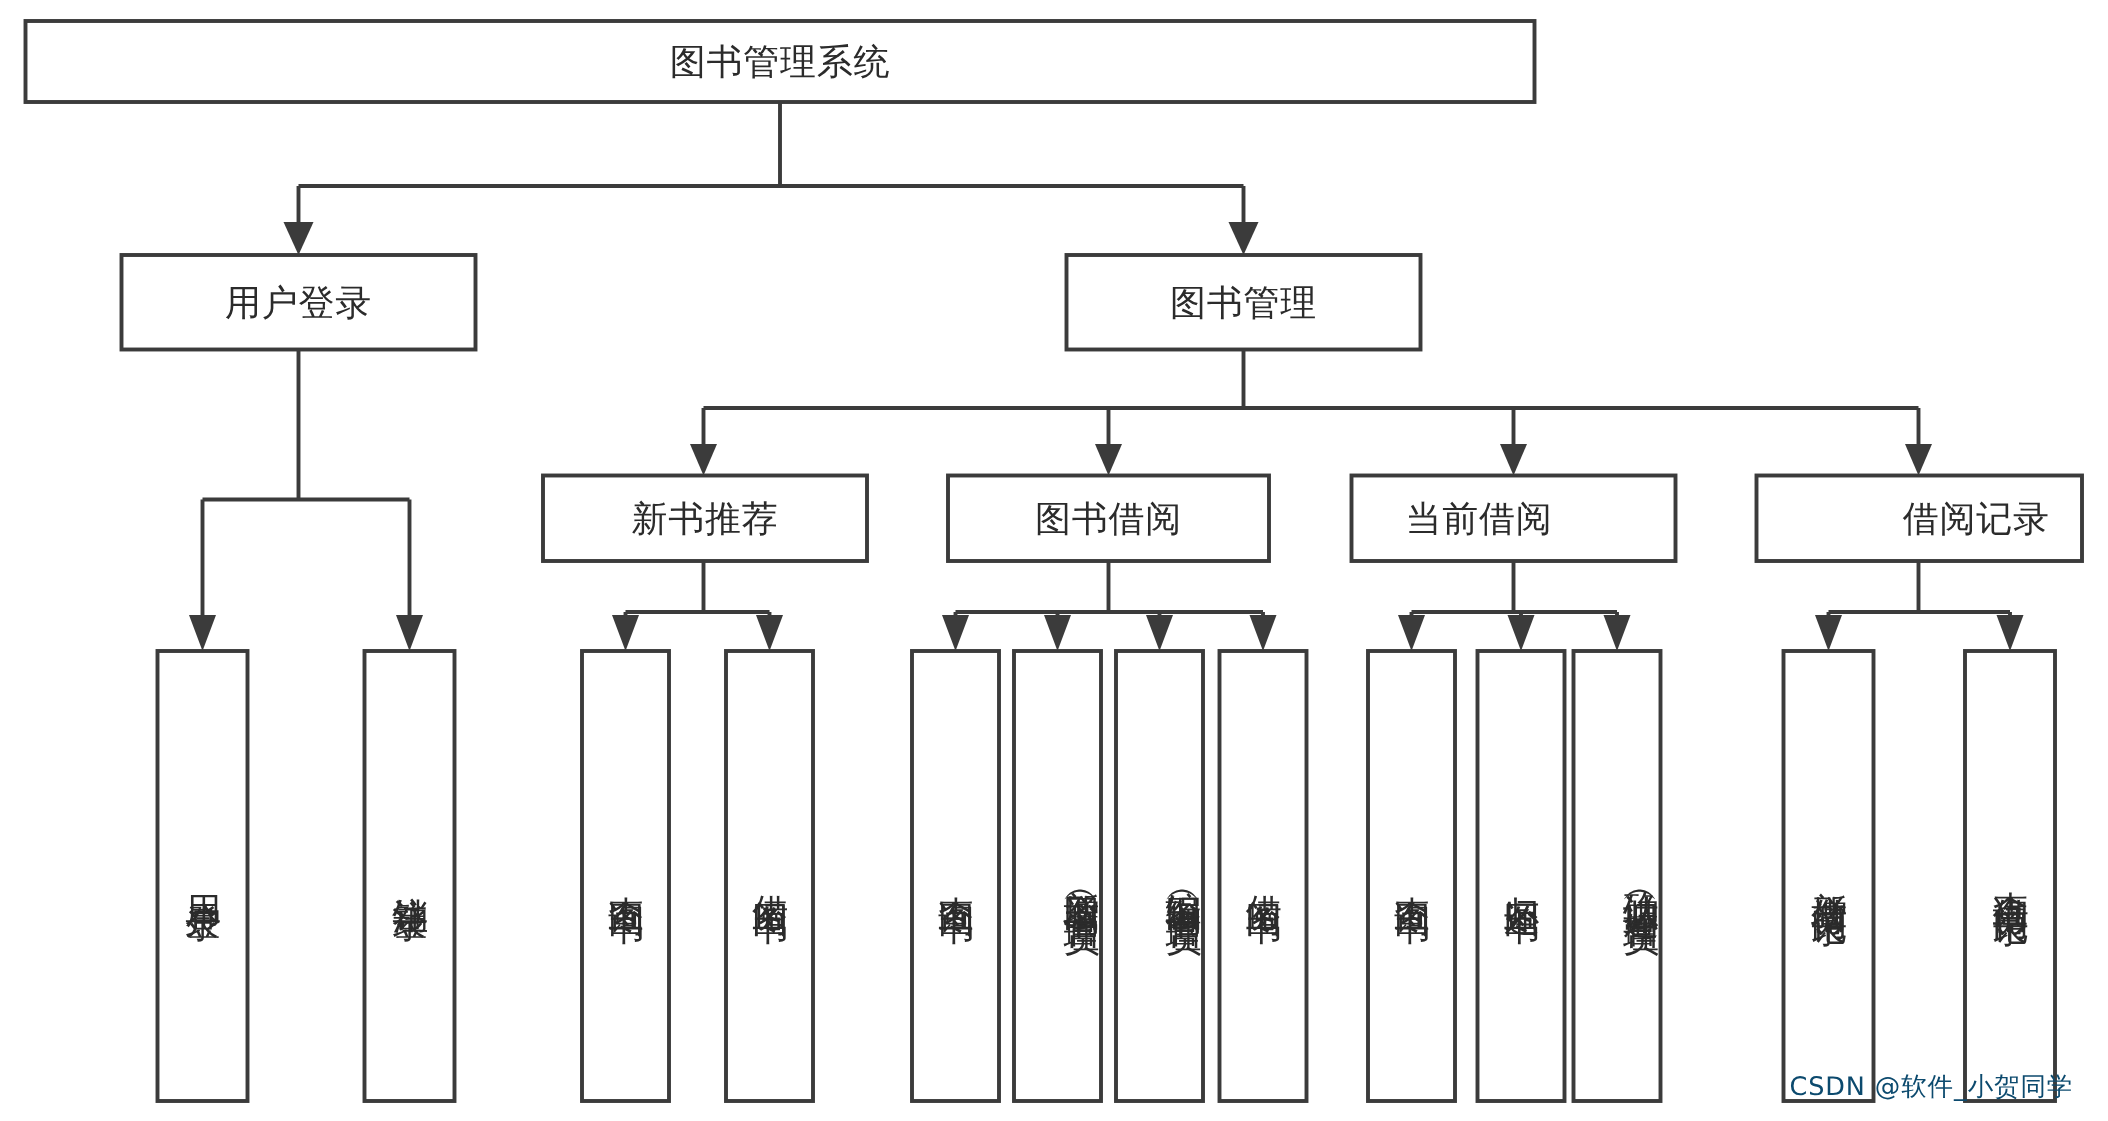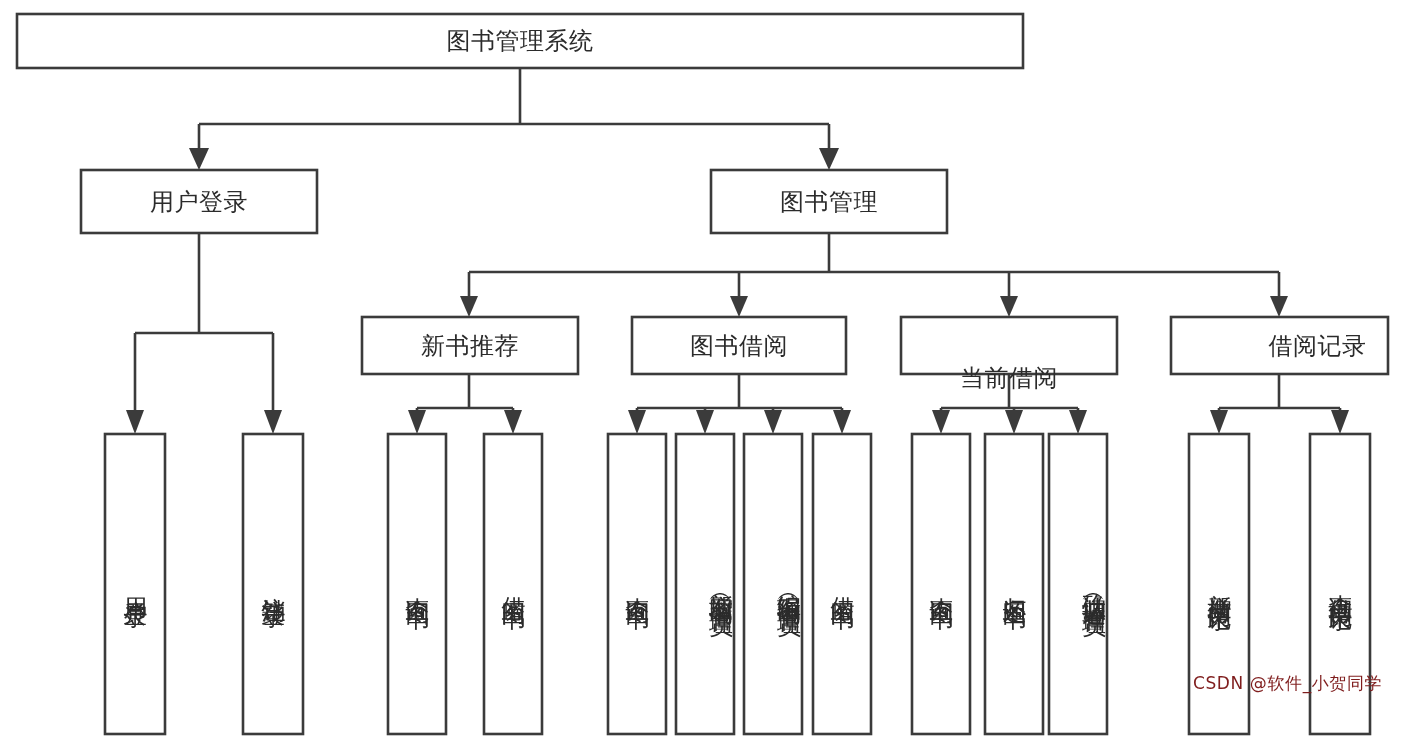--- a/index.html
+++ b/index.html
@@ -192,7 +192,7 @@
 
   <div class="node-label horiz" style="left:711px;top:170px;width:236px;height:63px;">图书管理</div>
   <div class="node-label horiz" style="left:632px;top:317px;width:214px;height:57px;border-radius:15px;">图书借阅</div>
-  <div class="node-label horiz" style="left:901px;top:317px;width:216px;height:57px;margin-top:32px;">当前借阅</div>
+  <div class="node-label horiz" style="left:878px;top:317px;width:216px;height:57px;">当前借阅</div>
   <div class="node-label horiz" style="left:1198px;top:317px;width:217px;height:57px;padding-left:22px;">借阅记录</div>
 
   <div class="node-label vert" style="left:105px;top:434px;width:60px;height:300px;">用户登录</div>

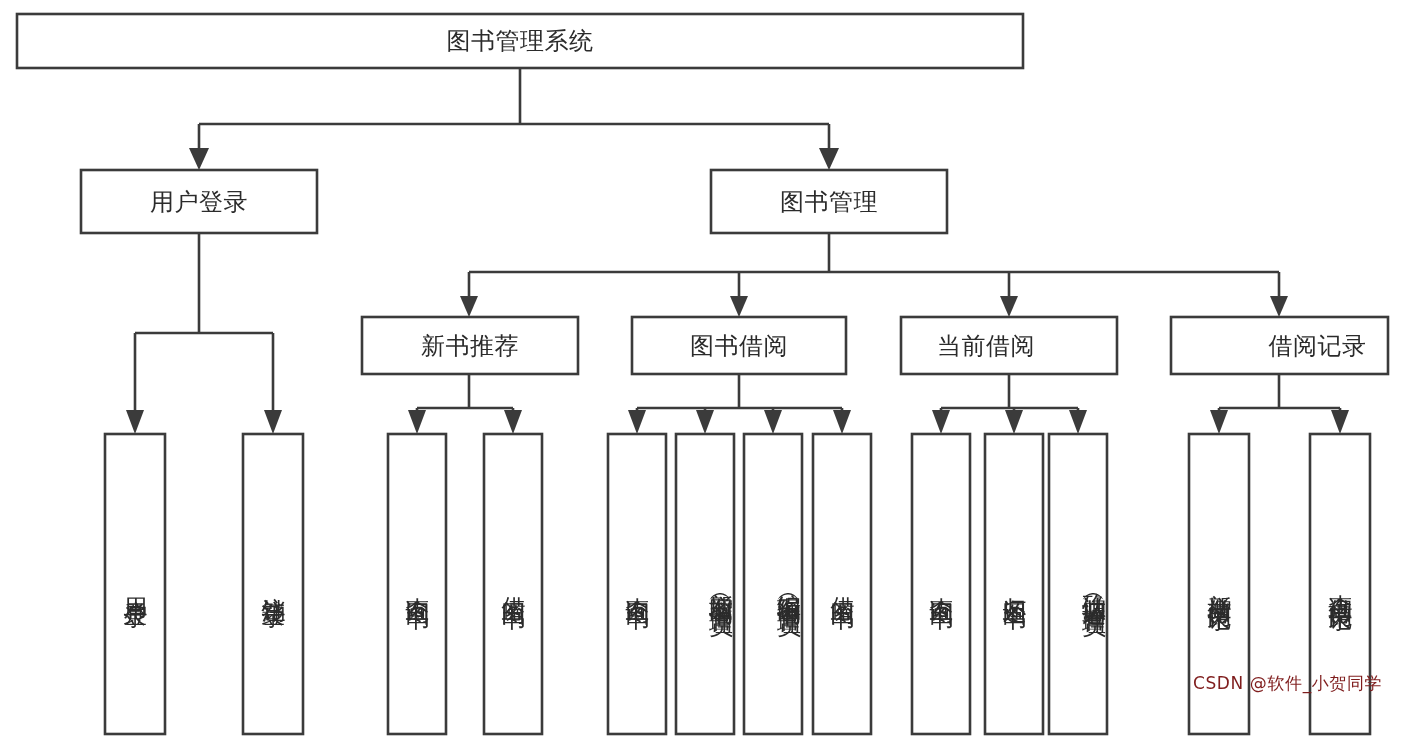--- a/index.html
+++ b/index.html
@@ -69,9 +69,9 @@
   .watermark {
     position: absolute;
     left: 1193px;
-    top: 672px;
+    top: 713px;
     font-size: 17px;
-    color: #7f1d1d;
+    color: #0c4a6e;
     letter-spacing: 0.6px;
     white-space: nowrap;
     user-select: none;

